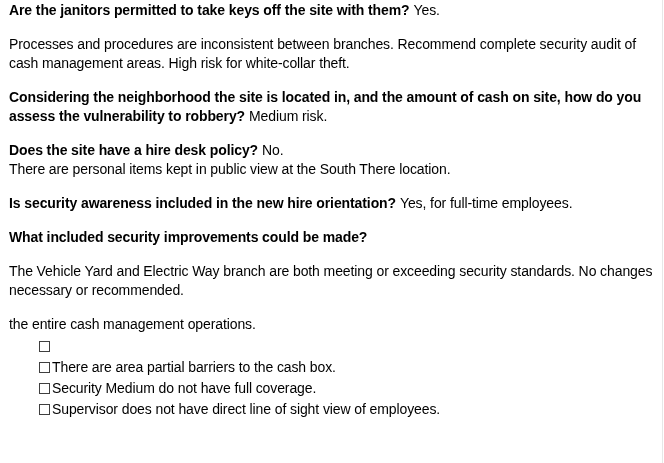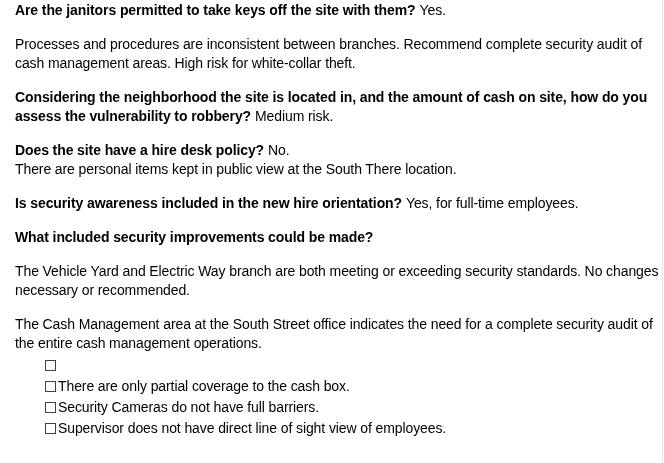--- a/index.html
+++ b/index.html
@@ -19,7 +19,7 @@
     padding: 1px 0 0 7px;
     width: 655px;
   }
-  .block { margin: 0 0 15px 8px; }
+  .block { margin: 0 0 15px 2px; }
   .block:last-child { margin-bottom: 0; }
   .line { white-space: nowrap; overflow: hidden; }
   .q { font-weight: bold; }

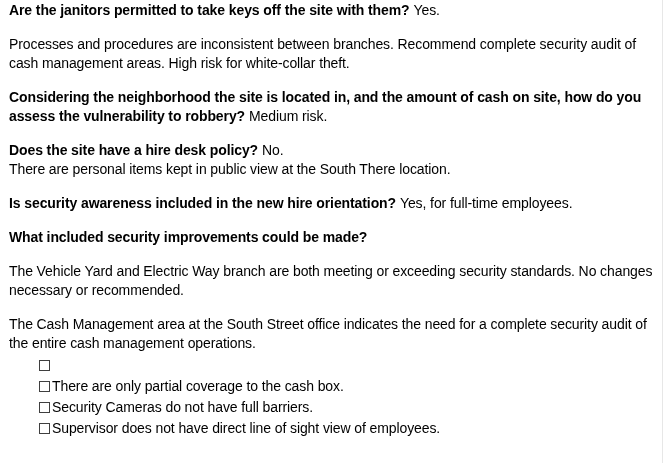--- a/index.html
+++ b/index.html
@@ -87,7 +87,6 @@
   </div>
 
   <div class="block">
-    <div class="line">The Cash Management area at the South Street office indicates the need for a complete security audit of</div>
     <div class="line">the entire cash management operations.</div>
 
     <div class="checklist">

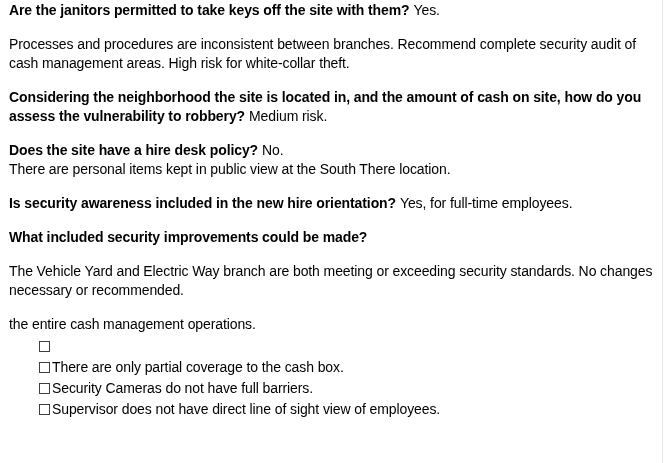--- a/index.html
+++ b/index.html
@@ -91,7 +91,7 @@
 
     <div class="checklist">
       <div class="check-item"><span class="checkbox"></span></div>
-      <div class="check-item"><span class="checkbox"></span><span>There are only partial coverage to the cash box.</span></div>
+      <div class="check-item"><span class="checkbox"></span><span>There are area partial barriers to the cash box.</span></div>
       <div class="check-item"><span class="checkbox"></span><span>Security Cameras do not have full barriers.</span></div>
       <div class="check-item"><span class="checkbox"></span><span>Supervisor does not have direct line of sight view of employees.</span></div>
     </div>

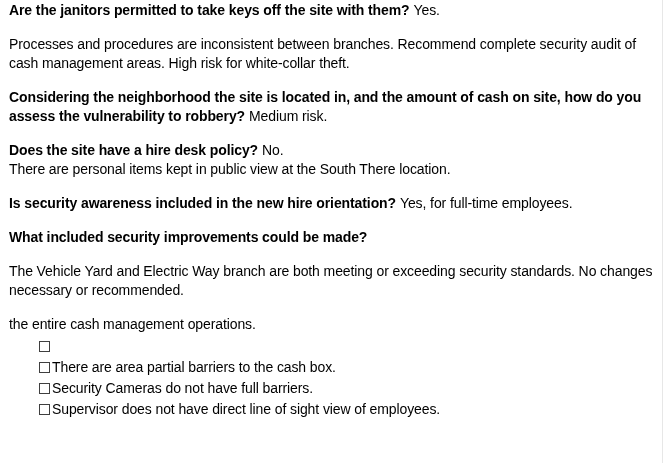--- a/index.html
+++ b/index.html
@@ -92,7 +92,7 @@
     <div class="checklist">
       <div class="check-item"><span class="checkbox"></span></div>
       <div class="check-item"><span class="checkbox"></span><span>There are area partial barriers to the cash box.</span></div>
-      <div class="check-item"><span class="checkbox"></span><span>Security Cameras do not have full barriers.</span></div>
+      <div class="check-item"><span class="checkbox"></span><span>Security Medium do not have full coverage.</span></div>
       <div class="check-item"><span class="checkbox"></span><span>Supervisor does not have direct line of sight view of employees.</span></div>
     </div>
   </div>

